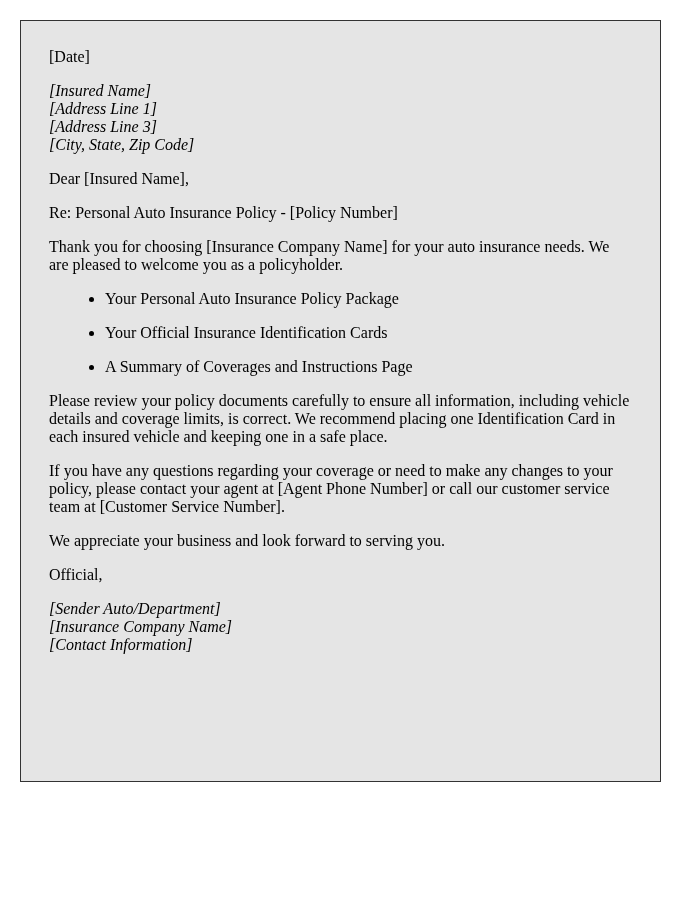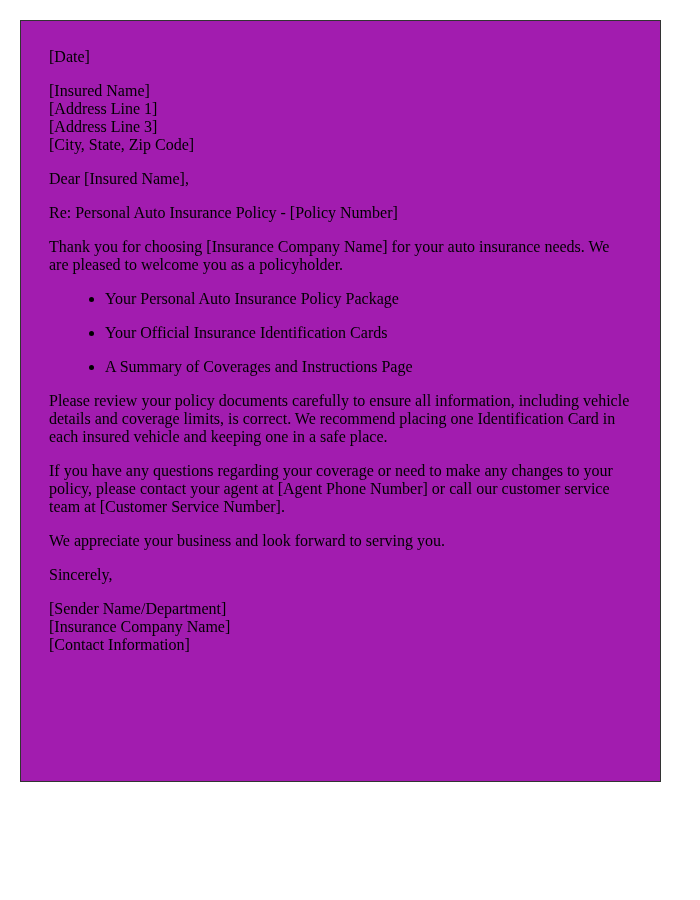--- a/index.html
+++ b/index.html
@@ -25,7 +25,7 @@
       height: 733px;
       border: 1px solid #333333;
       padding: 27px 28px 0 28px;
-      background: #a21caf;
+      background: #e5e5e5;
     }
     .letter p {
       margin: 0 0 16px 0;

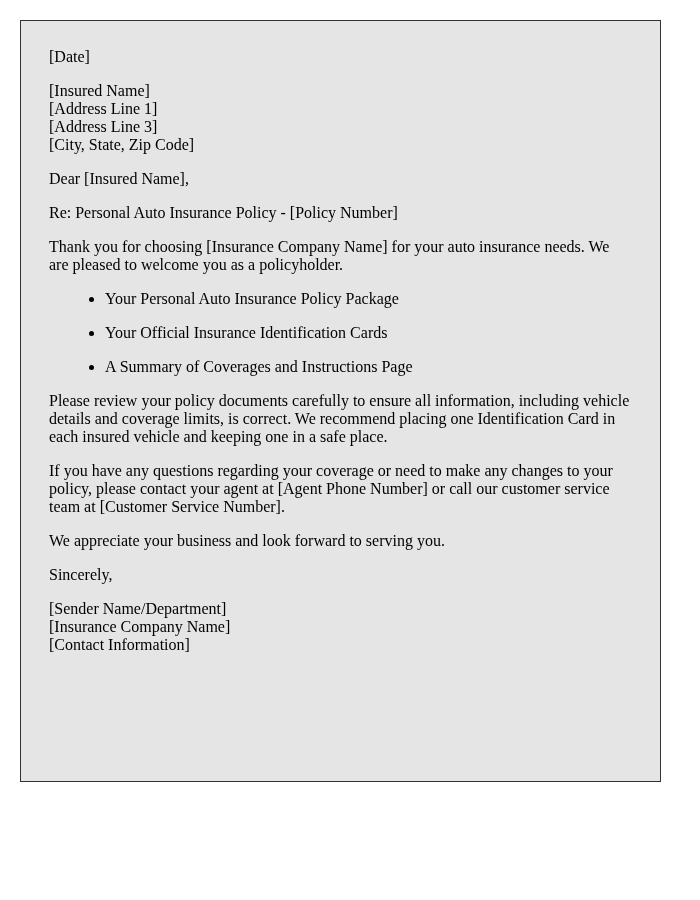--- a/index.html
+++ b/index.html
@@ -35,6 +35,7 @@
     }
     .line {
       display: block;
+      font-style: italic;
     }
     ul.enclosures {
       margin: 0 0 16px 0;

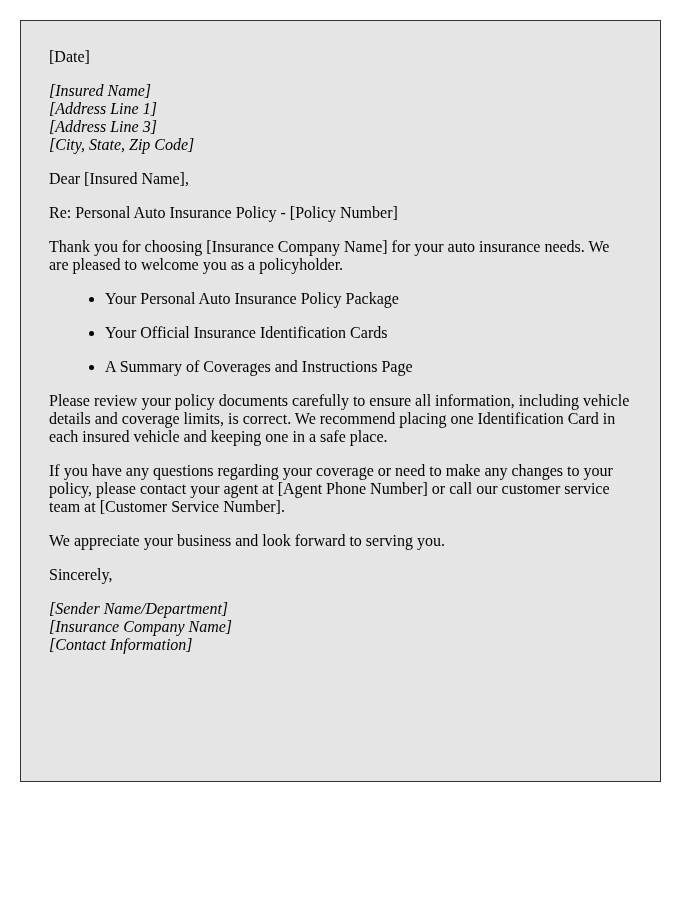--- a/index.html
+++ b/index.html
@@ -83,7 +83,7 @@
 
   <p>We appreciate your business and look forward to serving you.</p>
 
-  <p>Sincerely,</p>
+  <p>Official,</p>
 
   <p>
     <span class="line">[Sender Name/Department]</span>

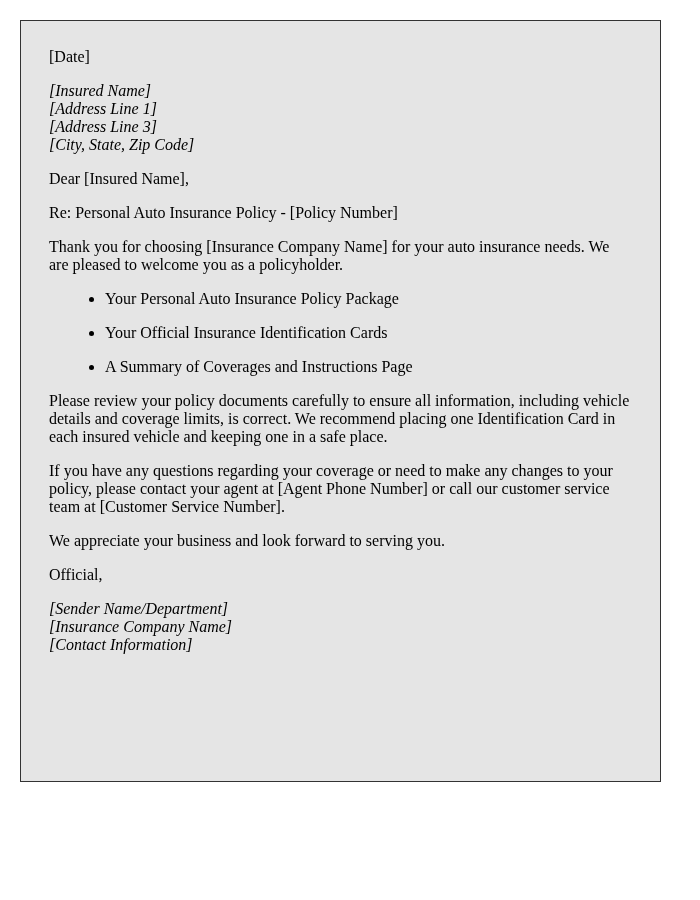--- a/index.html
+++ b/index.html
@@ -86,7 +86,7 @@
   <p>Official,</p>
 
   <p>
-    <span class="line">[Sender Name/Department]</span>
+    <span class="line">[Sender Auto/Department]</span>
     <span class="line">[Insurance Company Name]</span>
     <span class="line">[Contact Information]</span>
   </p>

